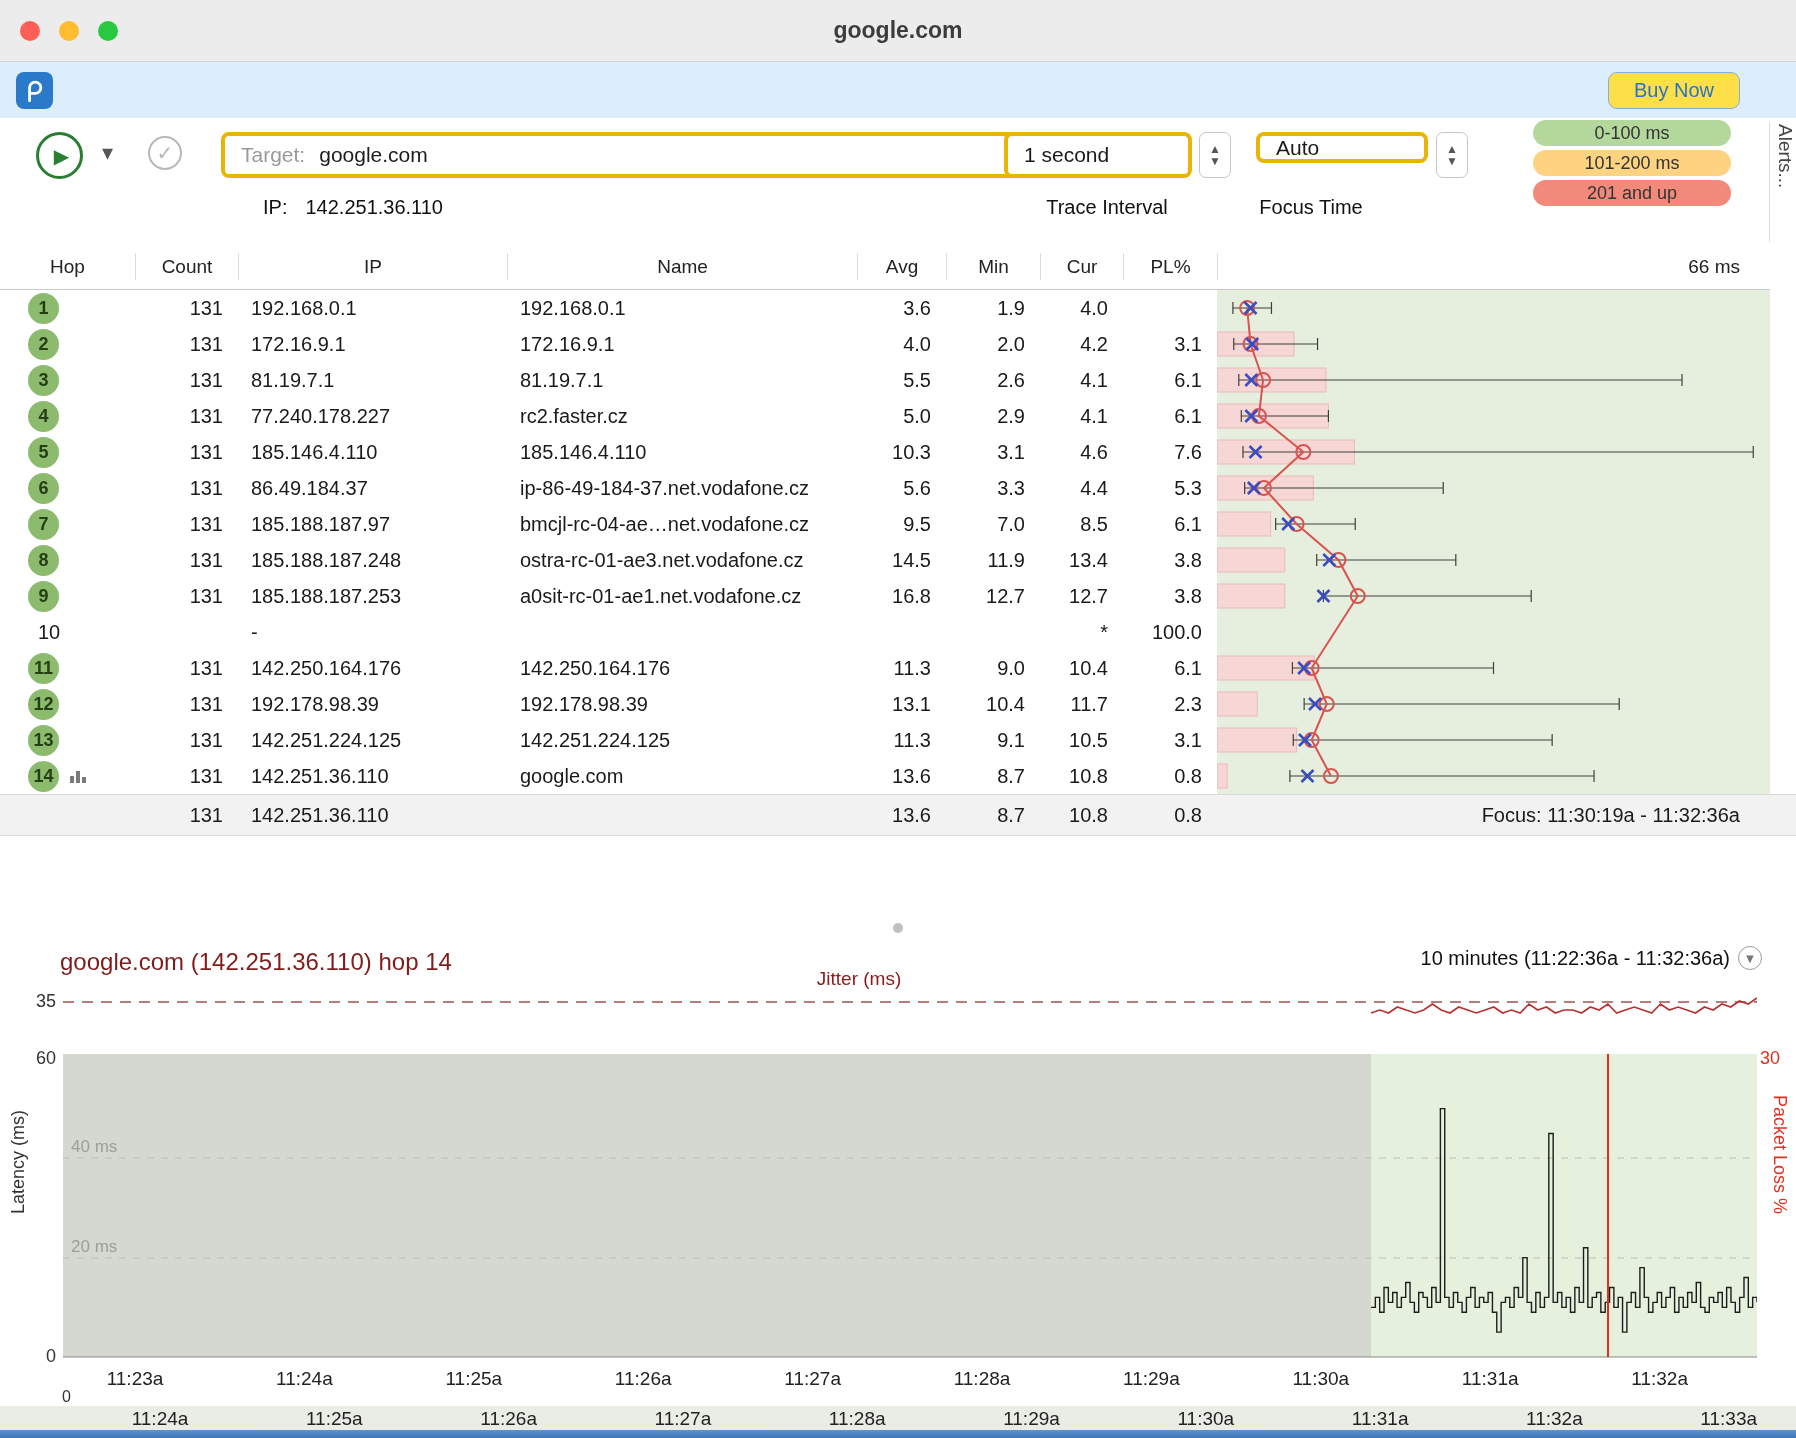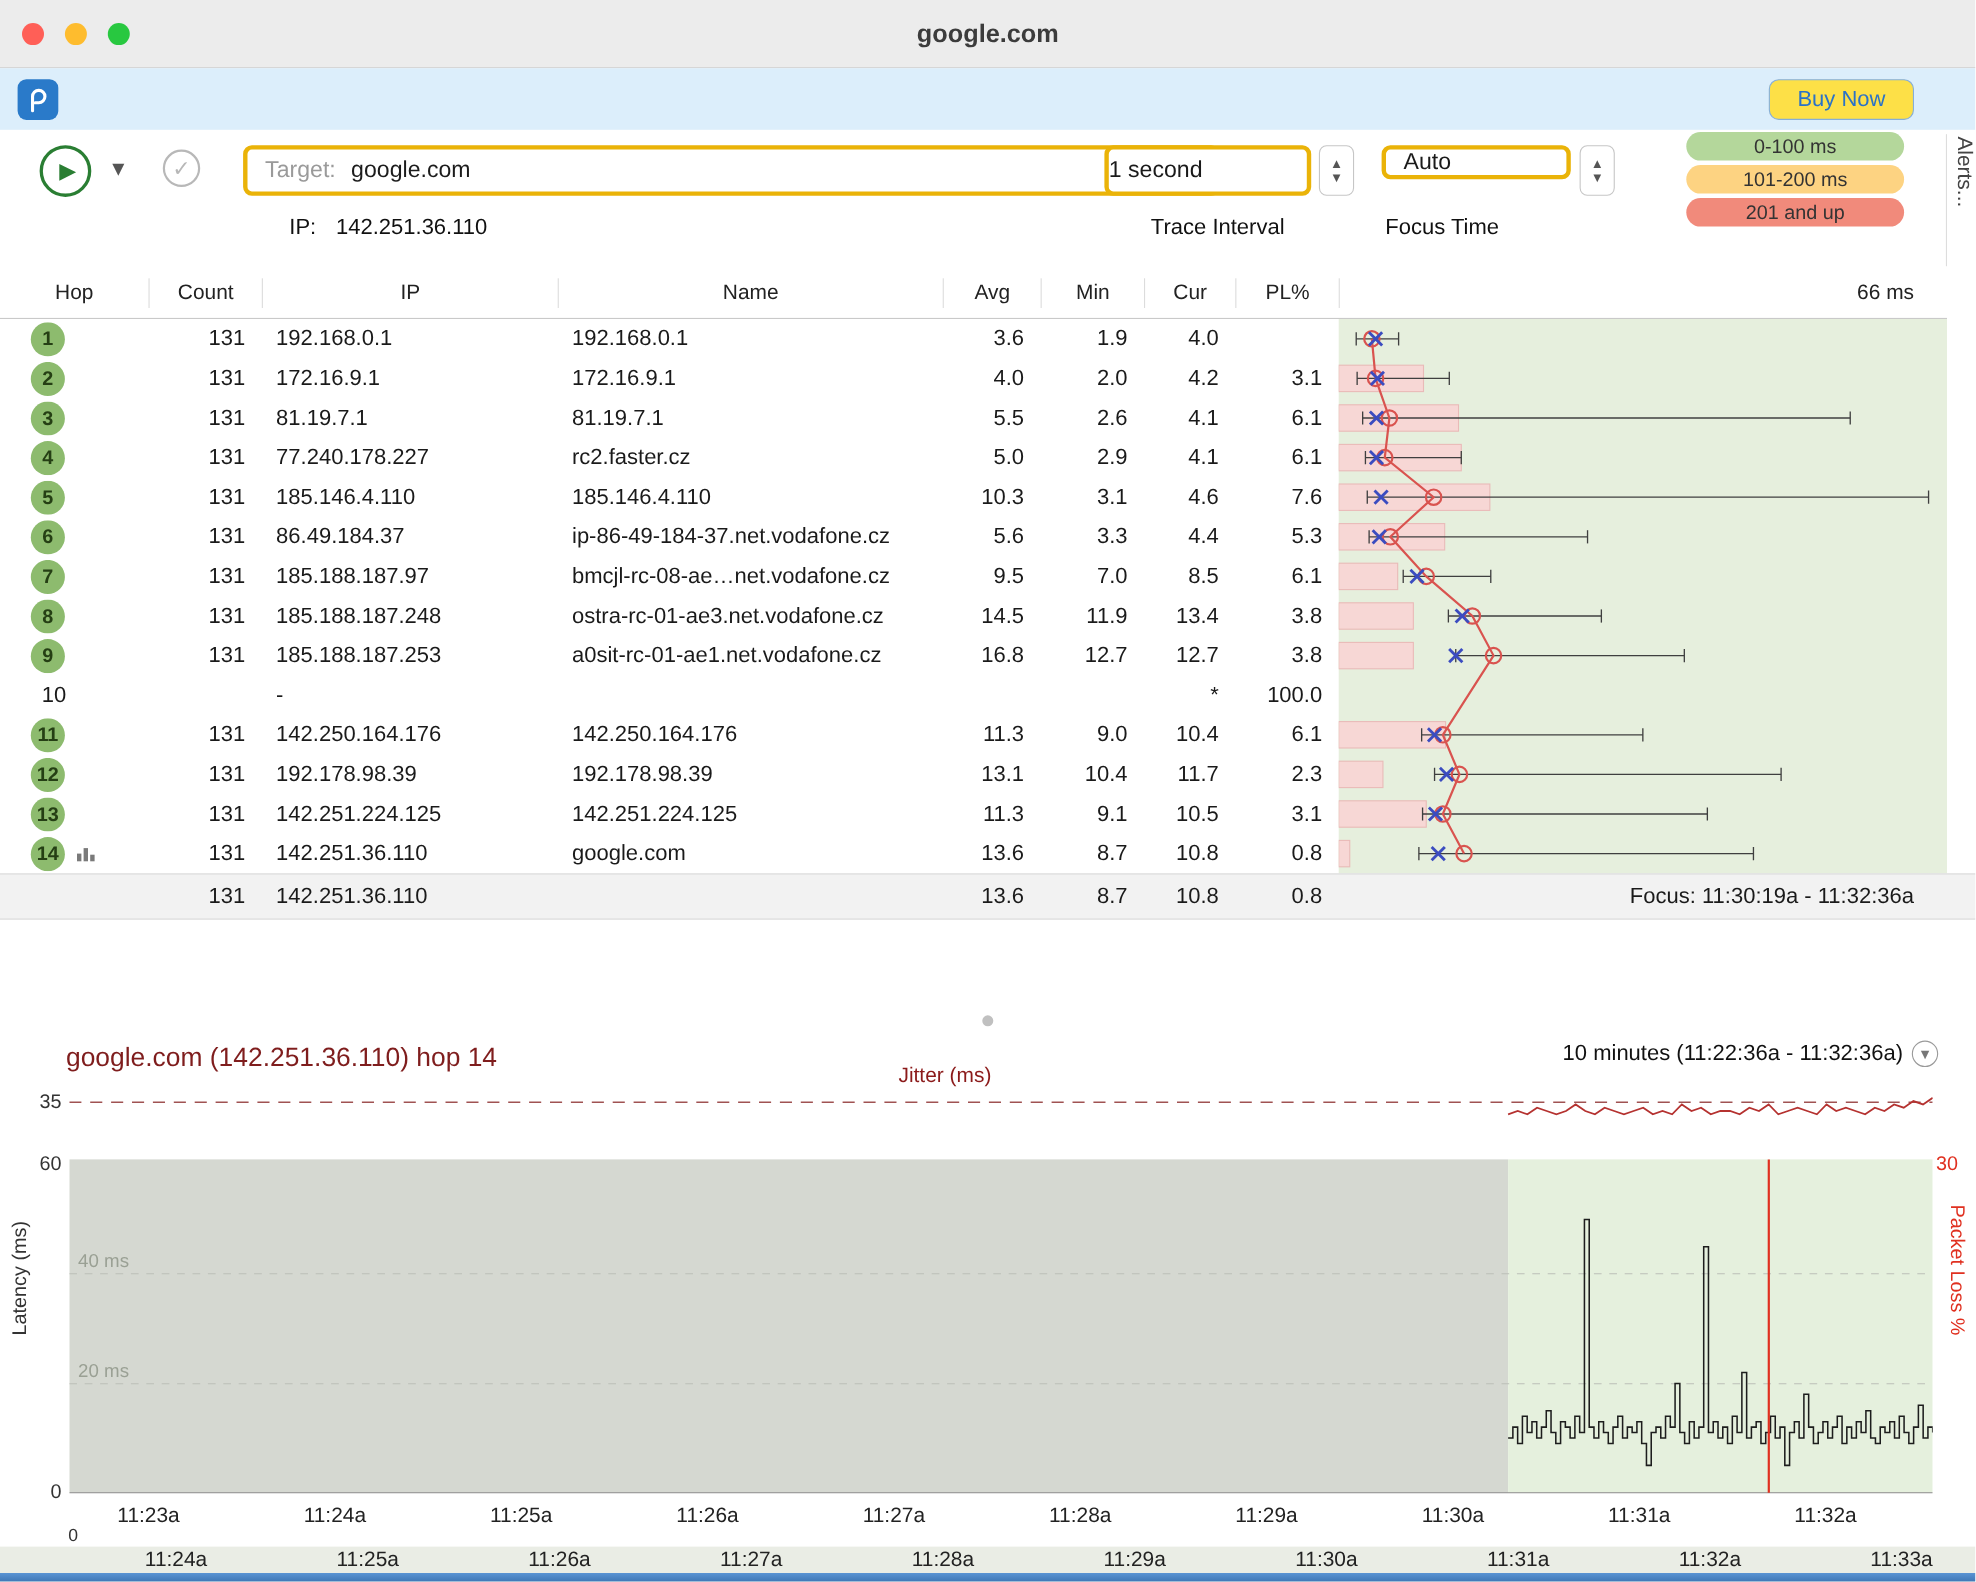--- a/index.html
+++ b/index.html
@@ -29,7 +29,7 @@
   .ph{color:#9a9a9a}
   .fv{color:#1c1c1c;margin-left:14px}
   .dd-btn{margin-left:auto;margin-right:4px;width:38px;height:38px;border:1px solid #c2c2c2;border-radius:8px;background:#f4f4f4;display:flex;align-items:center;justify-content:center;color:#555;font-size:16px}
-  .ti-field{left:1004px;top:132px;width:188px;height:46px;padding-left:0}
+  .ti-field{left:1004px;top:132px;width:188px;height:46px;padding-left:16px}
   .ft-field{left:1256px;top:132px;width:172px;height:31px;padding-left:16px}
   .stepper{width:32px;height:46px;border:1px solid #c6c6c6;border-radius:7px;background:#fff;display:flex;flex-direction:column;align-items:center;justify-content:center;color:#555;font-size:12px;line-height:12px}
   .st1{left:1199px;top:132px}.st2{left:1436px;top:132px}

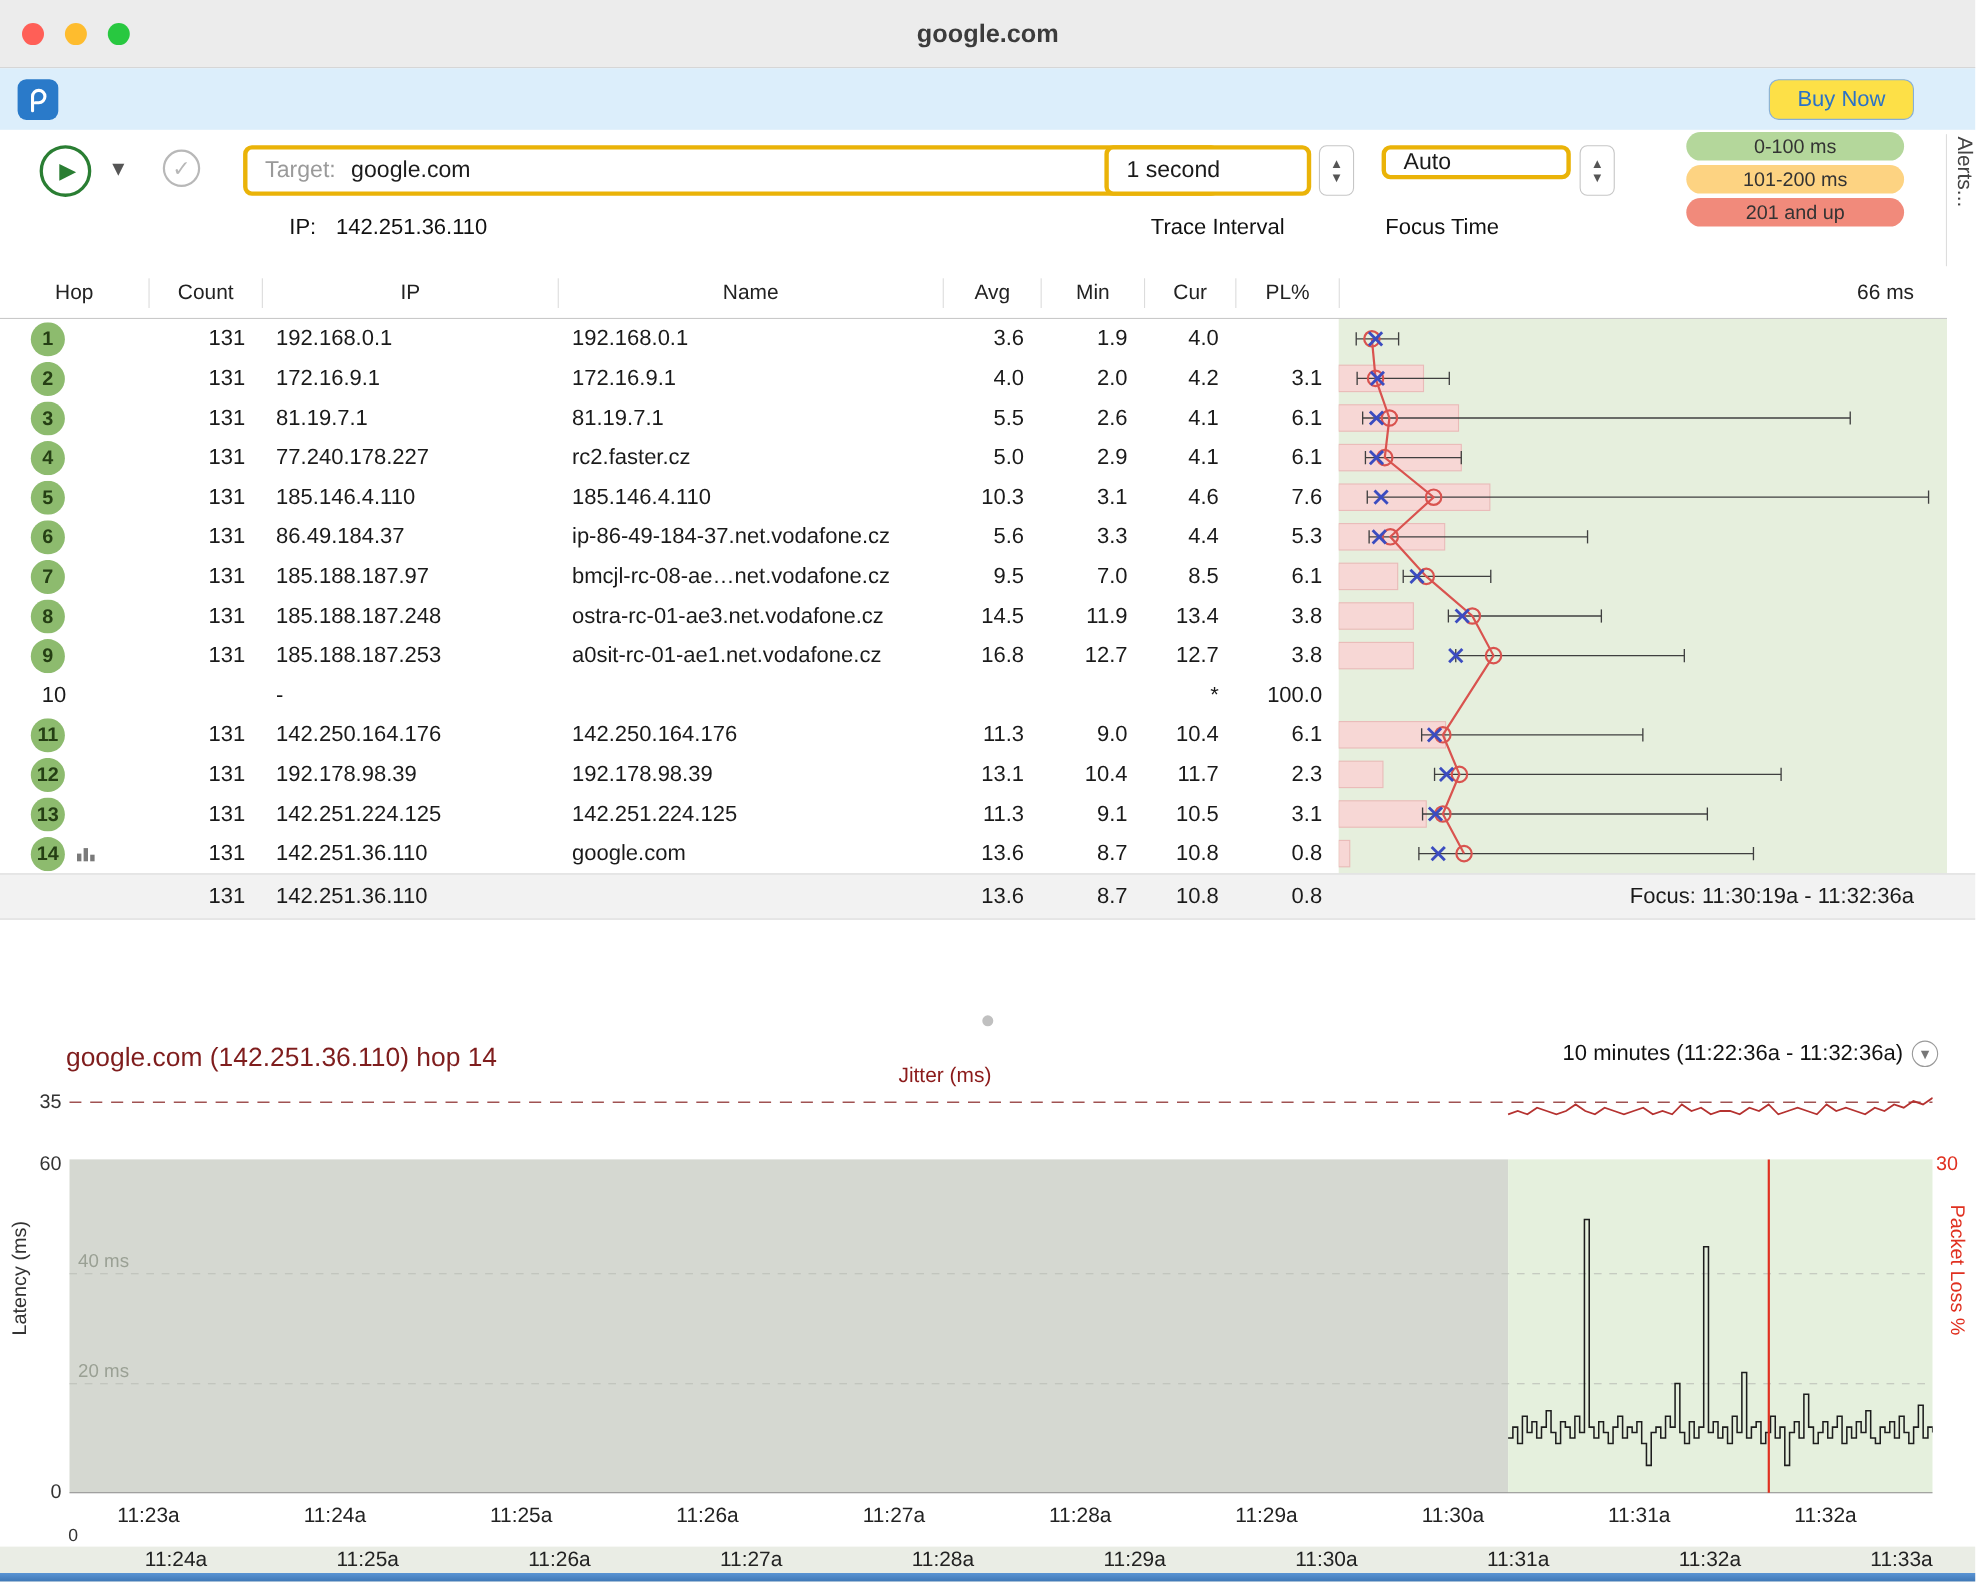--- a/index.html
+++ b/index.html
@@ -241,7 +241,7 @@
         </div>
         <div class="cell c-num">131</div>
         <div class="cell c-left">185.188.187.97</div>
-        <div class="cell c-left">bmcjl-rc-08-ae…net.vodafone.cz</div>
+        <div class="cell c-left">bmcjl-rc-04-ae…net.vodafone.cz</div>
         <div class="cell c-num">9.5</div>
         <div class="cell c-num">7.0</div>
         <div class="cell c-num">8.5</div>

